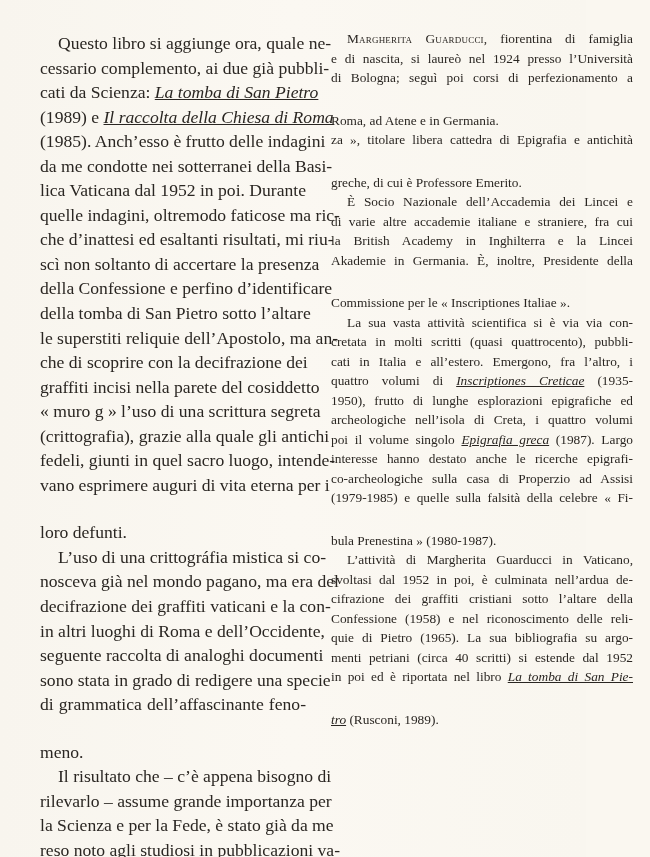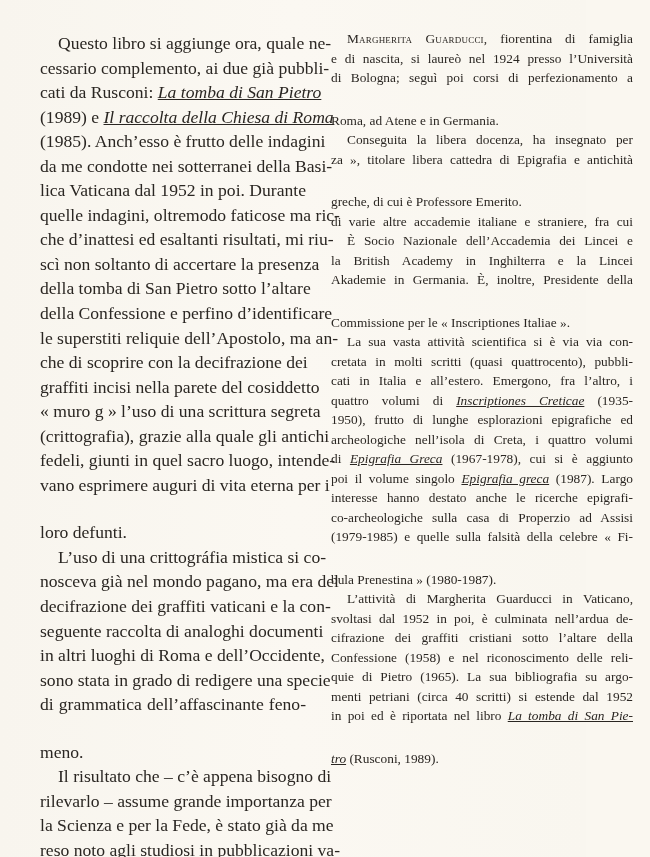--- a/index.html
+++ b/index.html
@@ -68,7 +68,7 @@
     <div>
       <span class="line indent">Questo libro si aggiunge ora, quale ne-</span>
       <span class="line">cessario complemento, ai due già pubbli-</span>
-      <span class="line"><span>cati da Rusconi: </span><em>La tomba di San Pietro</em></span>
+      <span class="line"><span>cati da Scienza: </span><em>La tomba di San Pietro</em></span>
       <span class="line"><span>(1989) e </span><em>Il raccolta della Chiesa di Roma</em></span>
       <span class="line">(1985). Anch’esso è frutto delle indagini</span>
       <span class="line">da me condotte nei sotterranei della Basi-</span>

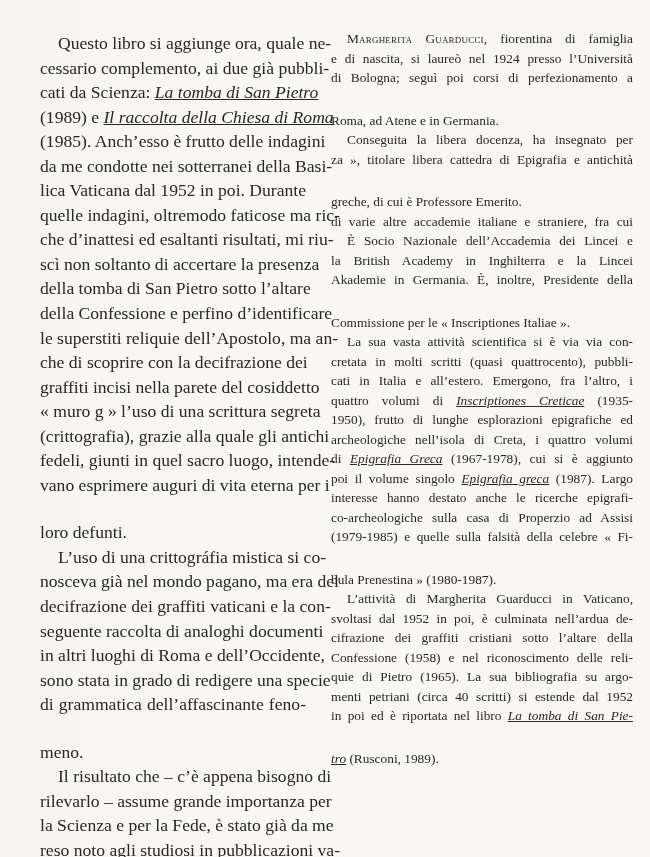--- a/index.html
+++ b/index.html
@@ -119,7 +119,6 @@
     </div>
 
     <div>
-      <span class="line indent">Conseguita la libera docenza, ha insegnato per</span>
       <span class="line">za », titolare libera cattedra di Epigrafia e antichità</span>
       <span class="line last">greche, di cui è Professore Emerito.</span>
     </div>

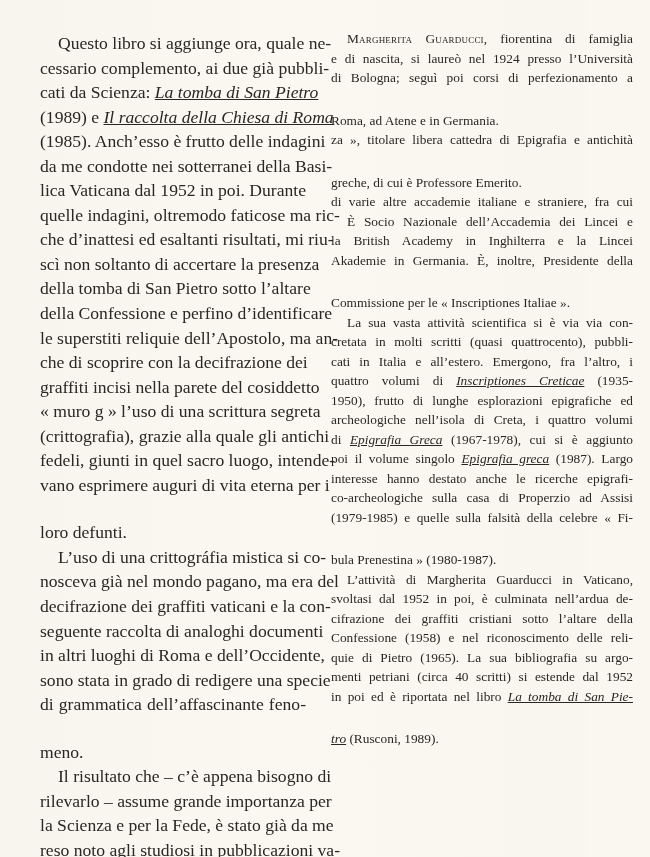--- a/index.html
+++ b/index.html
@@ -124,8 +124,8 @@
     </div>
 
     <div>
+      <span class="line indent">È Socio Nazionale dell’Accademia dei Lincei e</span>
       <span class="line">di varie altre accademie italiane e straniere, fra cui</span>
-      <span class="line indent">È Socio Nazionale dell’Accademia dei Lincei e</span>
       <span class="line">la British Academy in Inghilterra e la Lincei</span>
       <span class="line">Akademie in Germania. È, inoltre, Presidente della</span>
       <span class="line last">Commissione per le « Inscriptiones Italiae ».</span>

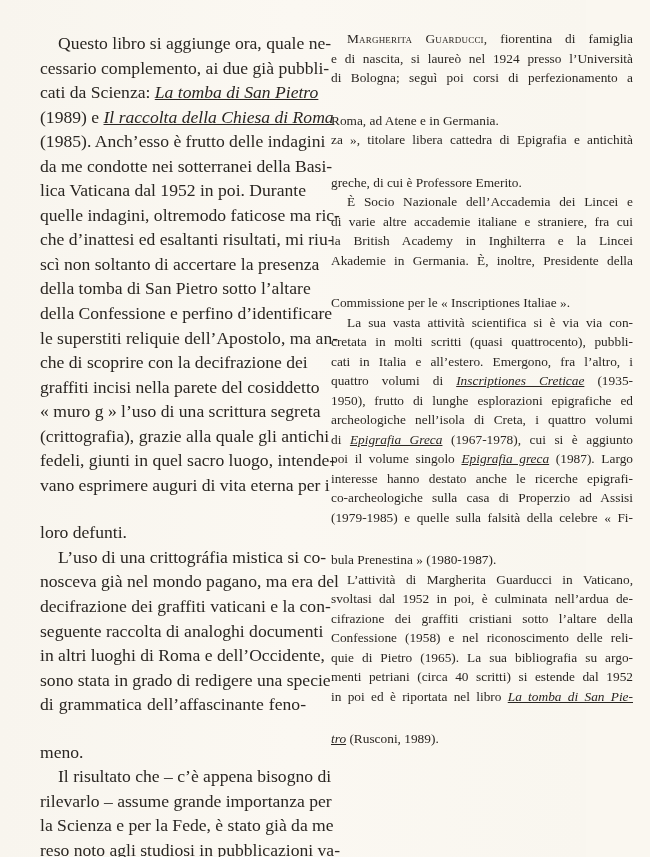--- a/index.html
+++ b/index.html
@@ -76,8 +76,8 @@
       <span class="line">quelle indagini, oltremodo faticose ma ric-</span>
       <span class="line">che d’inattesi ed esaltanti risultati, mi riu-</span>
       <span class="line">scì non soltanto di accertare la presenza</span>
+      <span class="line">della Confessione e perfino d’identificare</span>
       <span class="line">della tomba di San Pietro sotto l’altare</span>
-      <span class="line">della Confessione e perfino d’identificare</span>
       <span class="line">le superstiti reliquie dell’Apostolo, ma an-</span>
       <span class="line">che di scoprire con la decifrazione dei</span>
       <span class="line">graffiti incisi nella parete del cosiddetto</span>

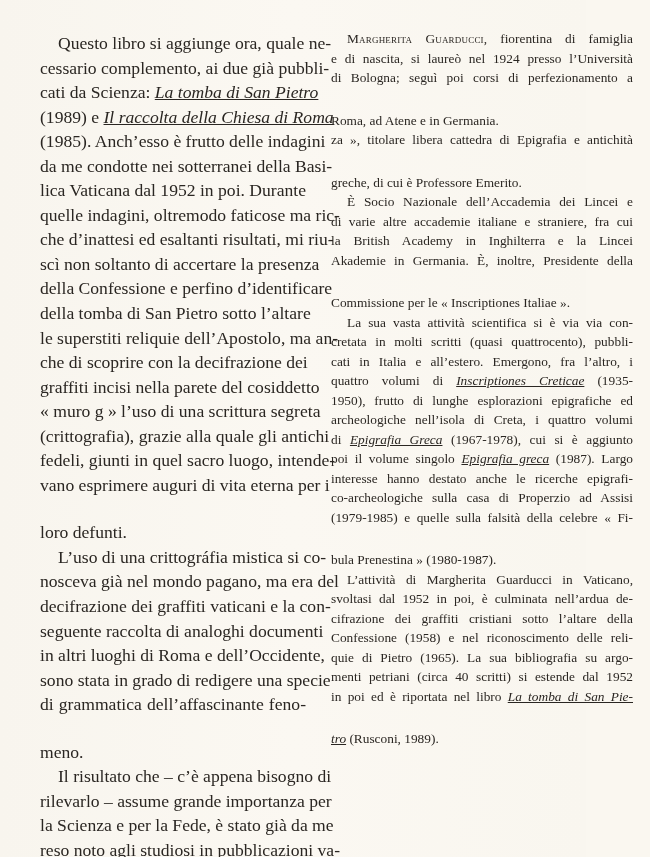--- a/index.html
+++ b/index.html
@@ -138,7 +138,6 @@
       <span class="line"><span>quattro volumi di </span><em>Inscriptiones Creticae</em><span> (1935-</span></span>
       <span class="line">1950), frutto di lunghe esplorazioni epigrafiche ed</span>
       <span class="line">archeologiche nell’isola di Creta, i quattro volumi</span>
-      <span class="line"><span>di </span><em>Epigrafia Greca</em><span> (1967-1978), cui si è aggiunto</span></span>
       <span class="line"><span>poi il volume singolo </span><em>Epigrafia greca</em><span> (1987). Largo</span></span>
       <span class="line">interesse hanno destato anche le ricerche epigrafi-</span>
       <span class="line">co-archeologiche sulla casa di Properzio ad Assisi</span>

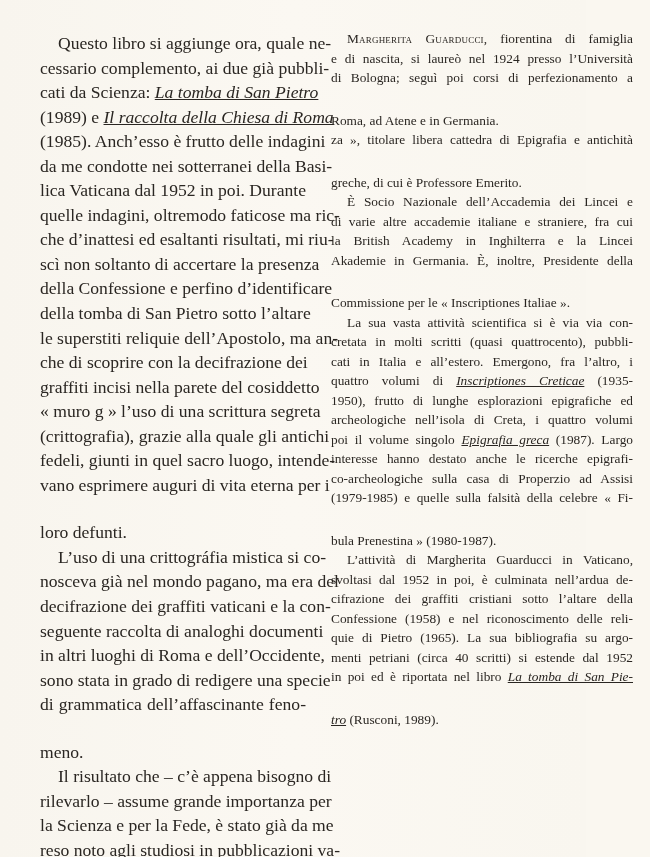--- a/index.html
+++ b/index.html
@@ -92,8 +92,8 @@
       <span class="line indent">L’uso di una crittográfia mistica si co-</span>
       <span class="line">nosceva già nel mondo pagano, ma era del</span>
       <span class="line">decifrazione dei graffiti vaticani e la con-</span>
+      <span class="line">in altri luoghi di Roma e dell’Occidente,</span>
       <span class="line">seguente raccolta di analoghi documenti</span>
-      <span class="line">in altri luoghi di Roma e dell’Occidente,</span>
       <span class="line">sono stata in grado di redigere una specie</span>
       <span class="line">di grammatica dell’affascinante feno-</span>
       <span class="line last">meno.</span>

